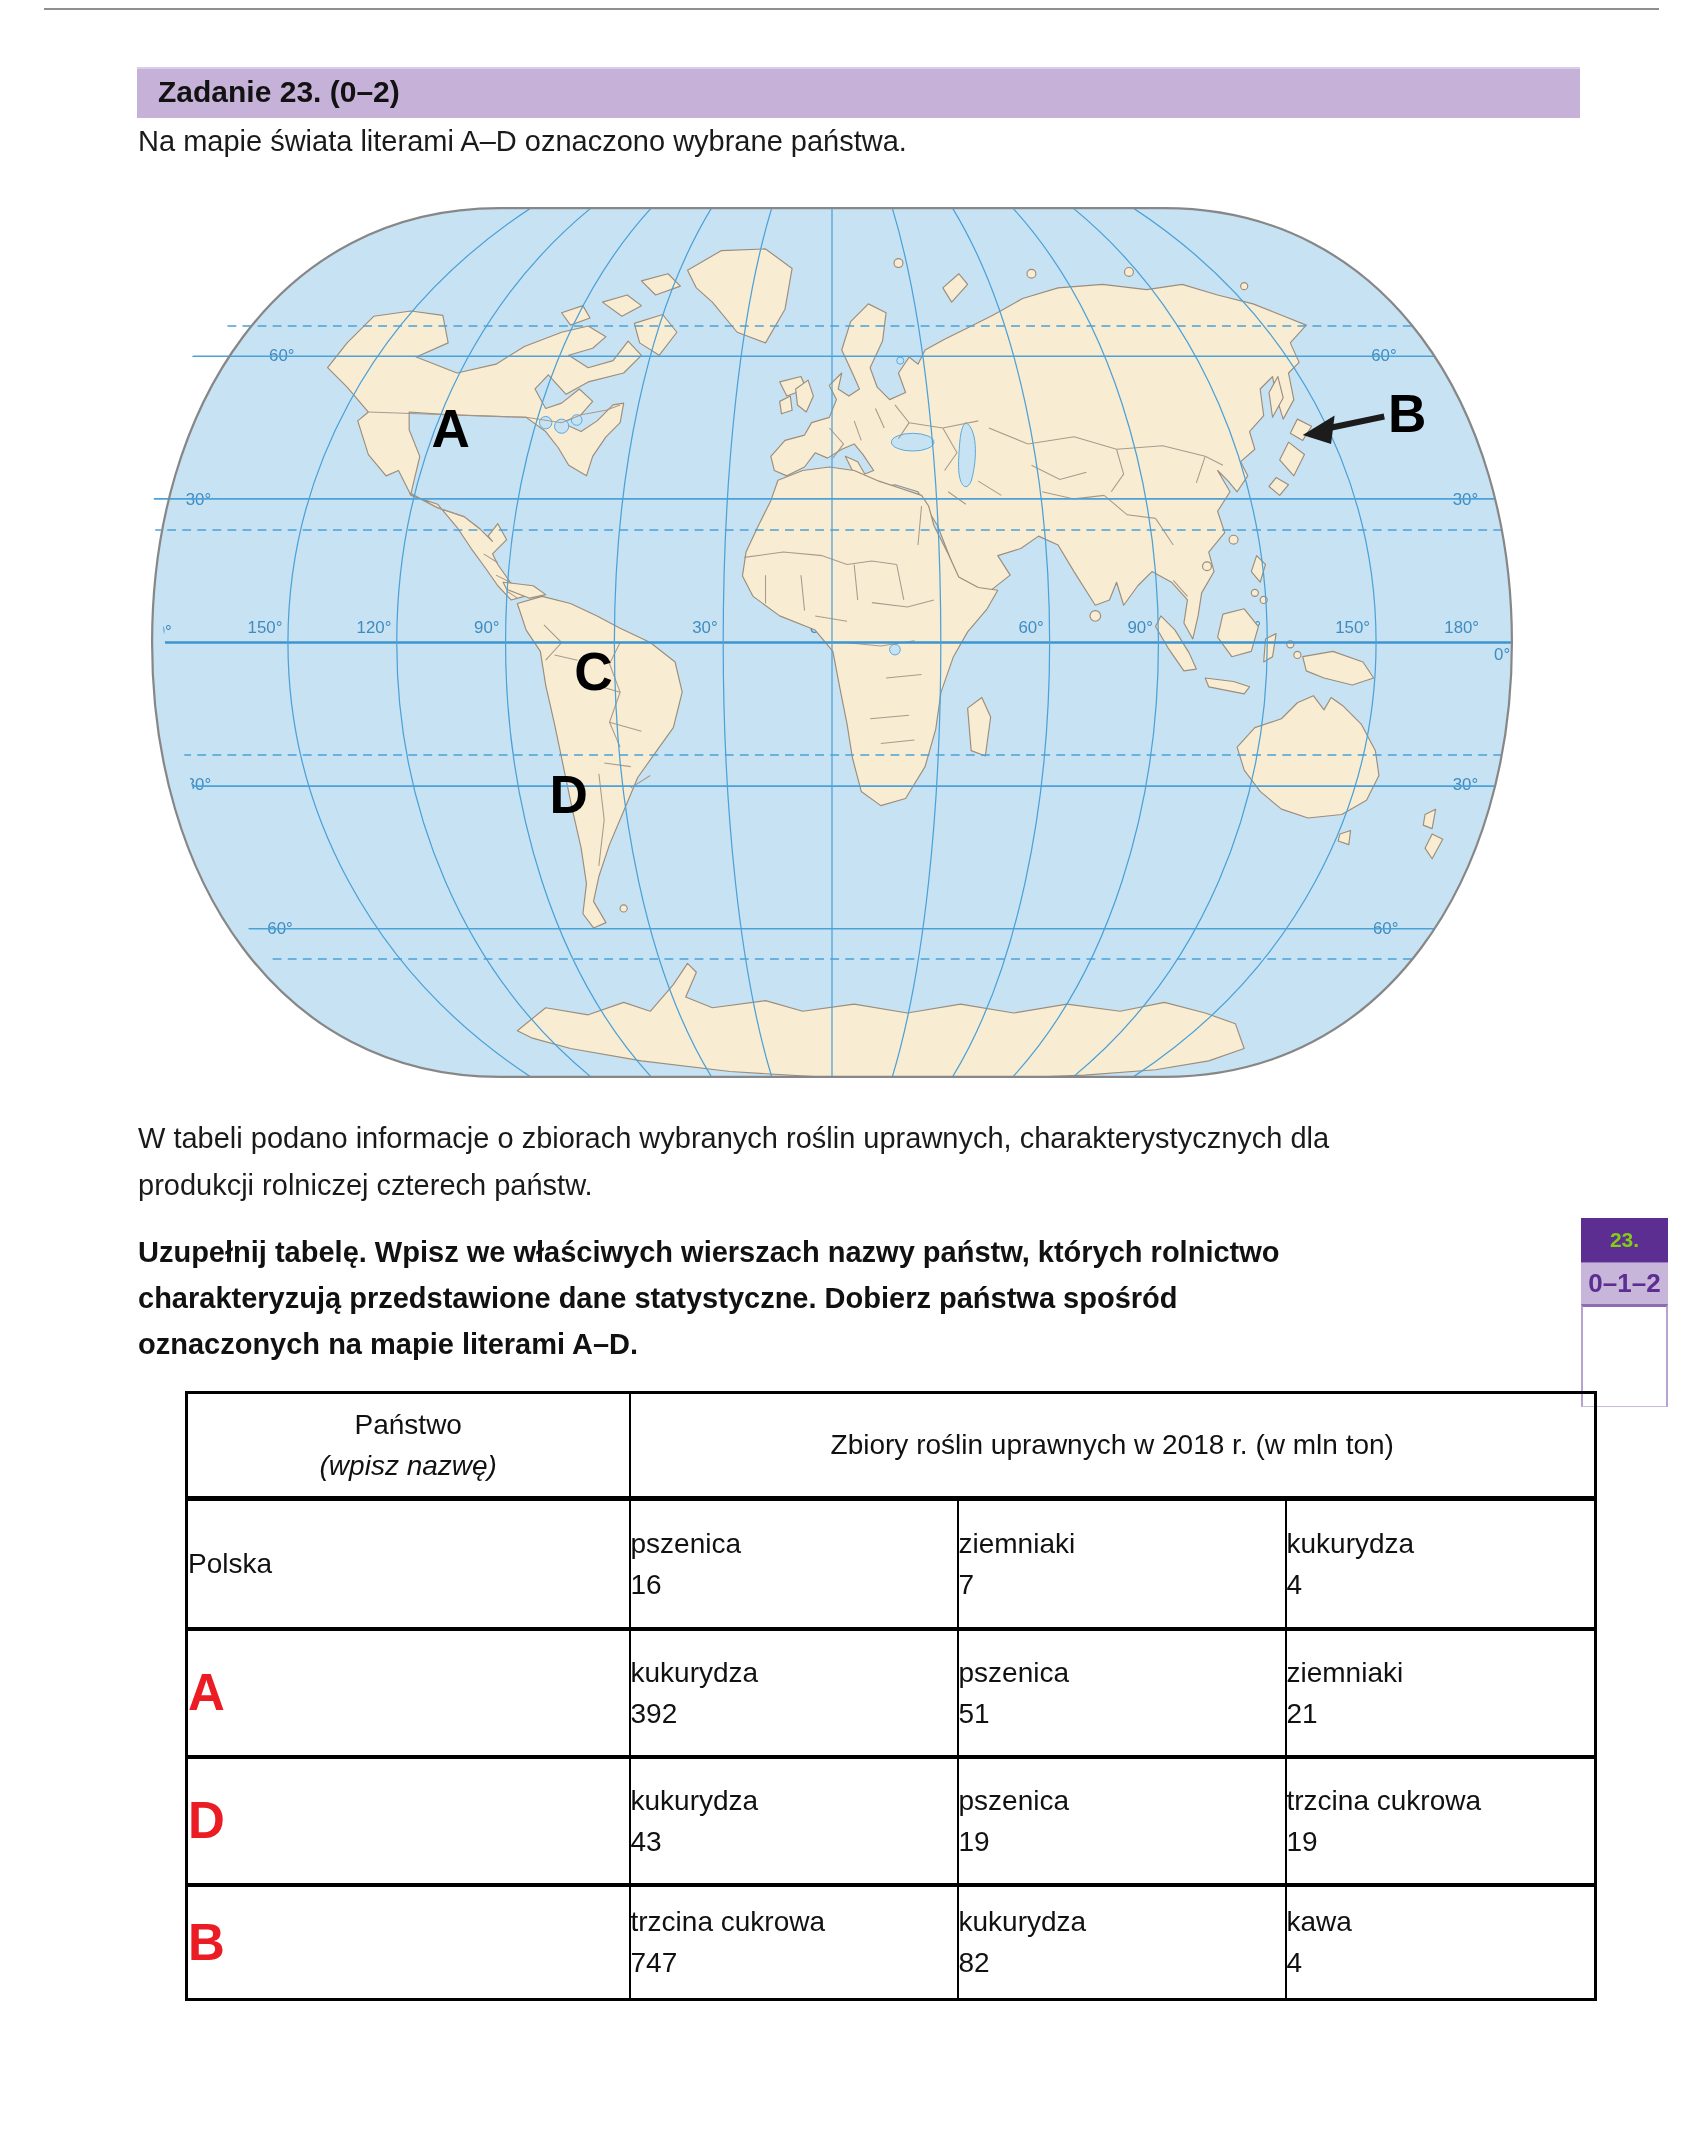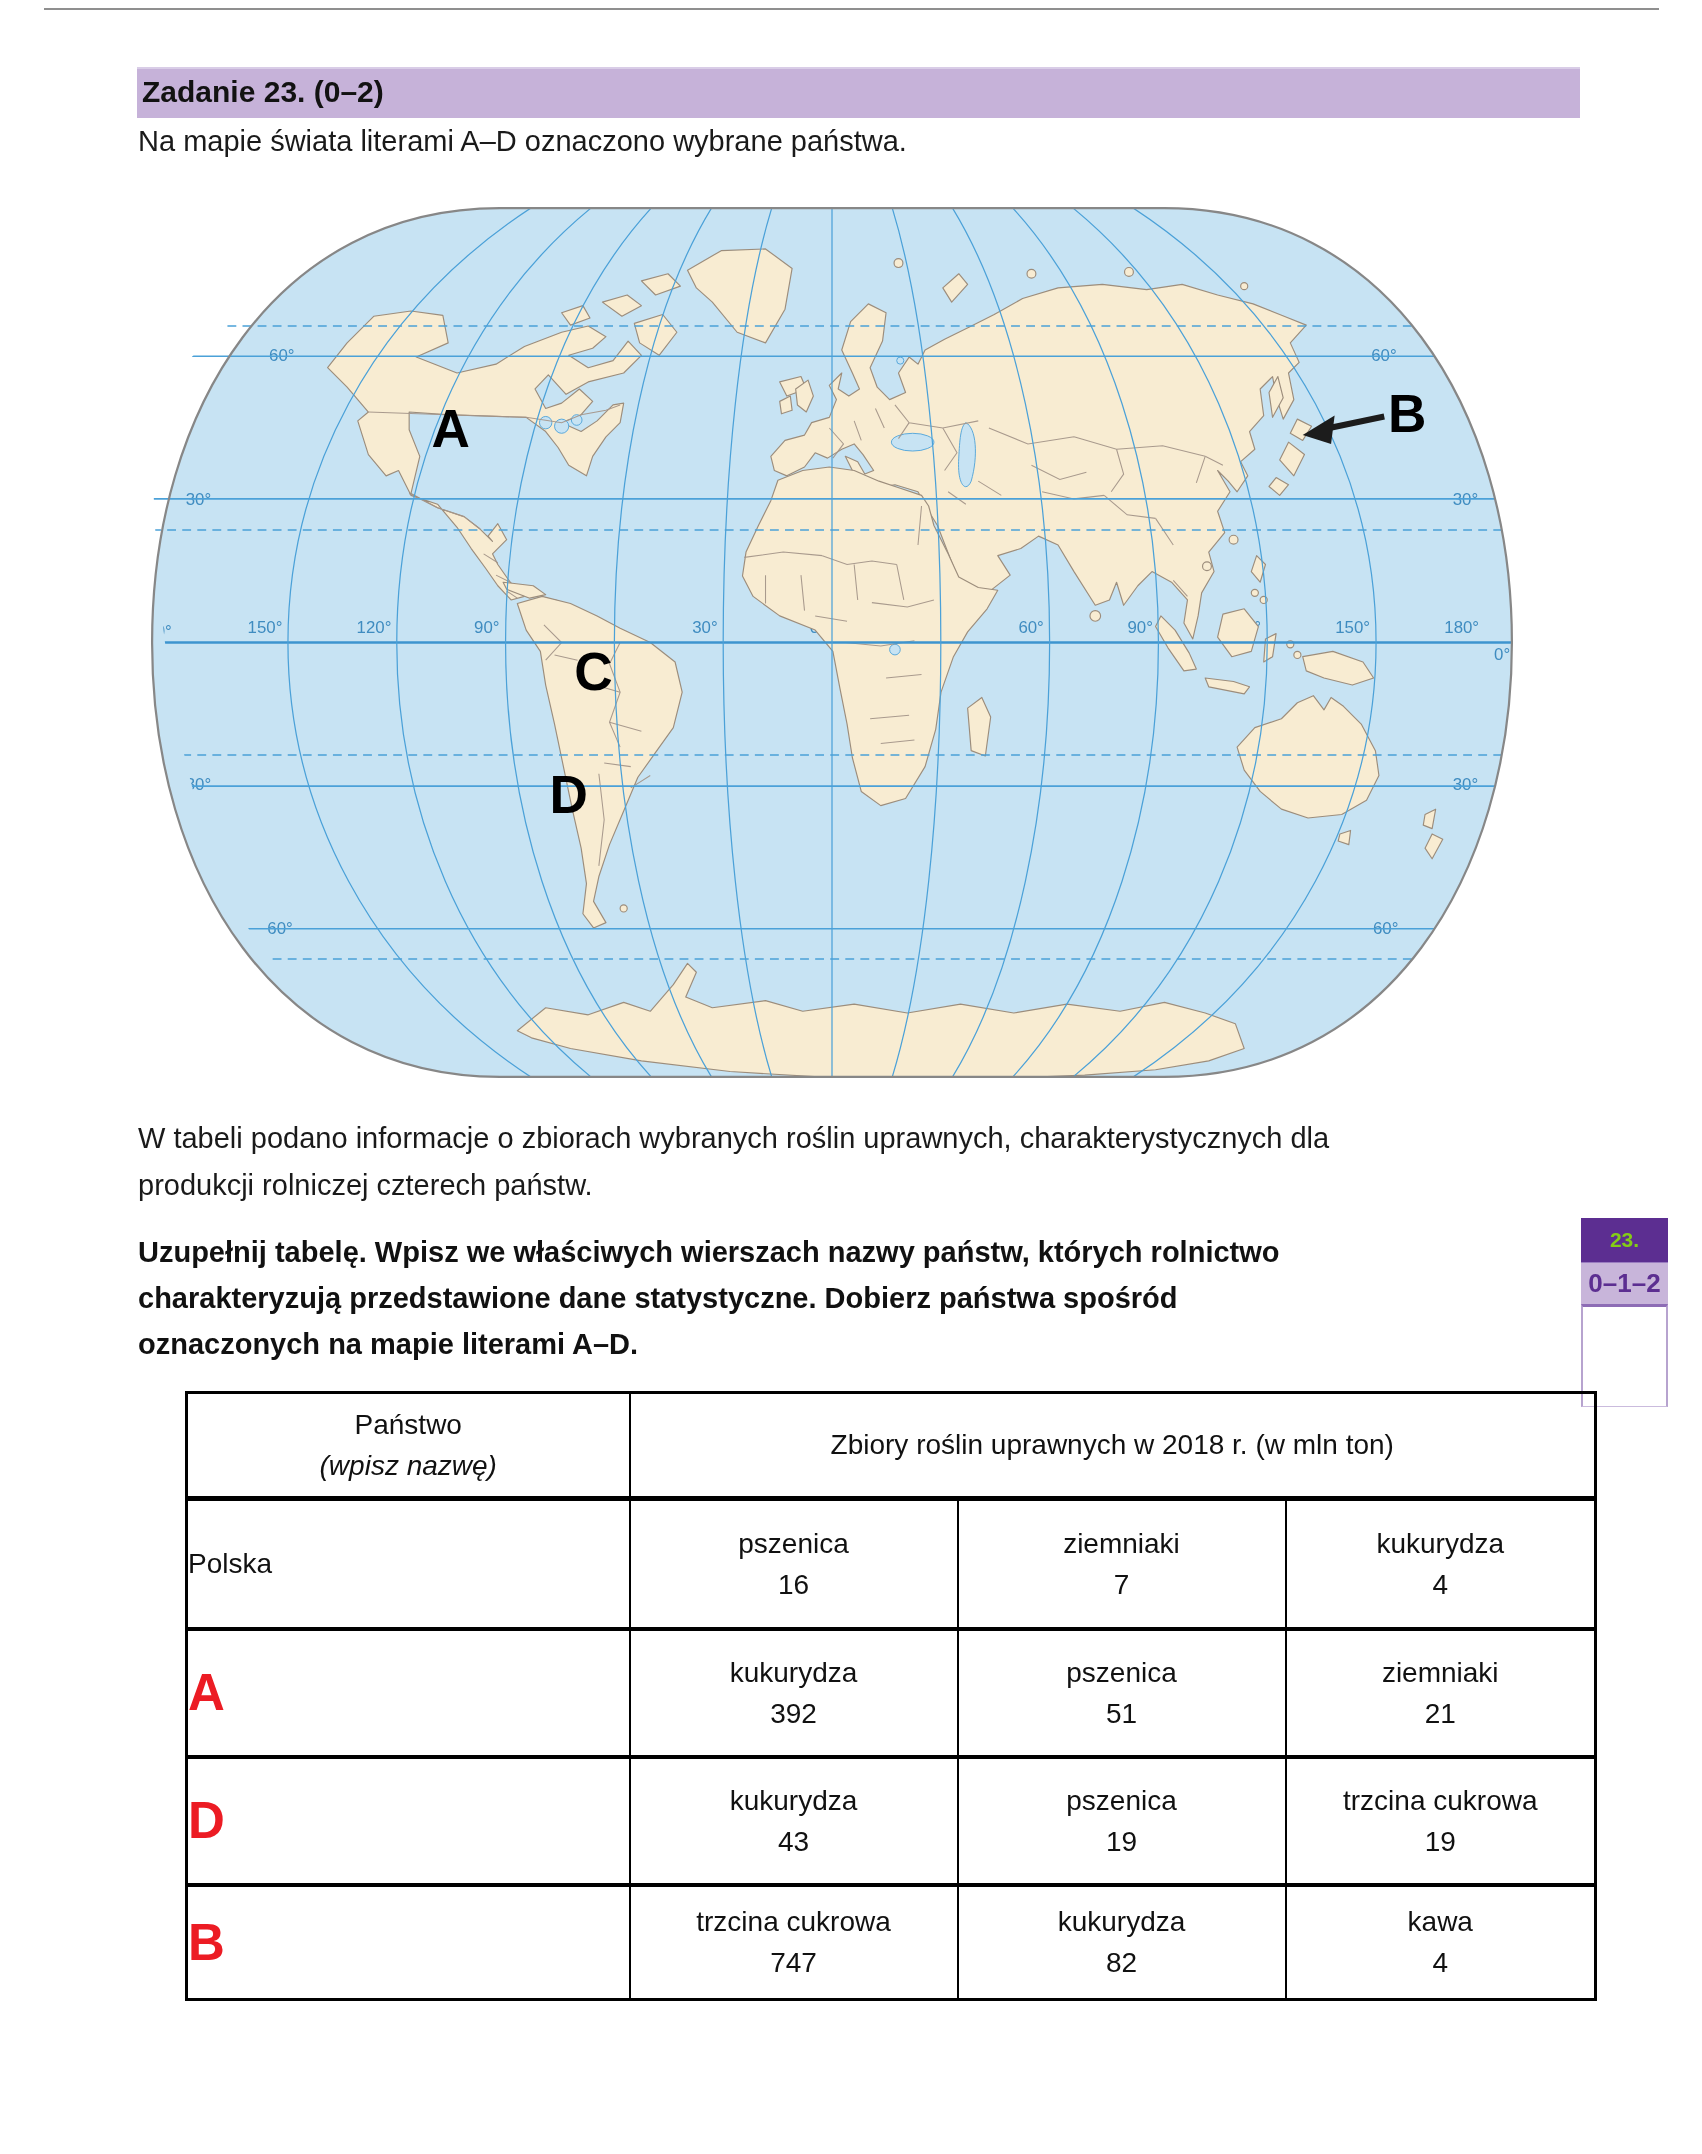--- a/index.html
+++ b/index.html
@@ -8,7 +8,7 @@
   .topline{position:absolute;left:44px;top:8px;width:1615px;height:1.8px;background:#8f8f8f;}
   #taskbar{position:absolute;left:137px;top:67px;width:1443px;height:51px;background:#c6b2d9;
            border-top:2.7px solid #d9cde7;box-sizing:border-box;
-           font-weight:bold;font-size:30px;line-height:46px;padding-left:5px;color:#121212;}
+           font-weight:bold;font-size:30px;line-height:46px;padding-left:21px;color:#121212;}
   #intro{position:absolute;left:138px;top:125px;font-size:29px;color:#1a1a1a;}
   #mapwrap{position:absolute;left:145px;top:199px;width:1374px;height:887px;}
   .para{position:absolute;left:138px;font-size:29px;color:#1a1a1a;}

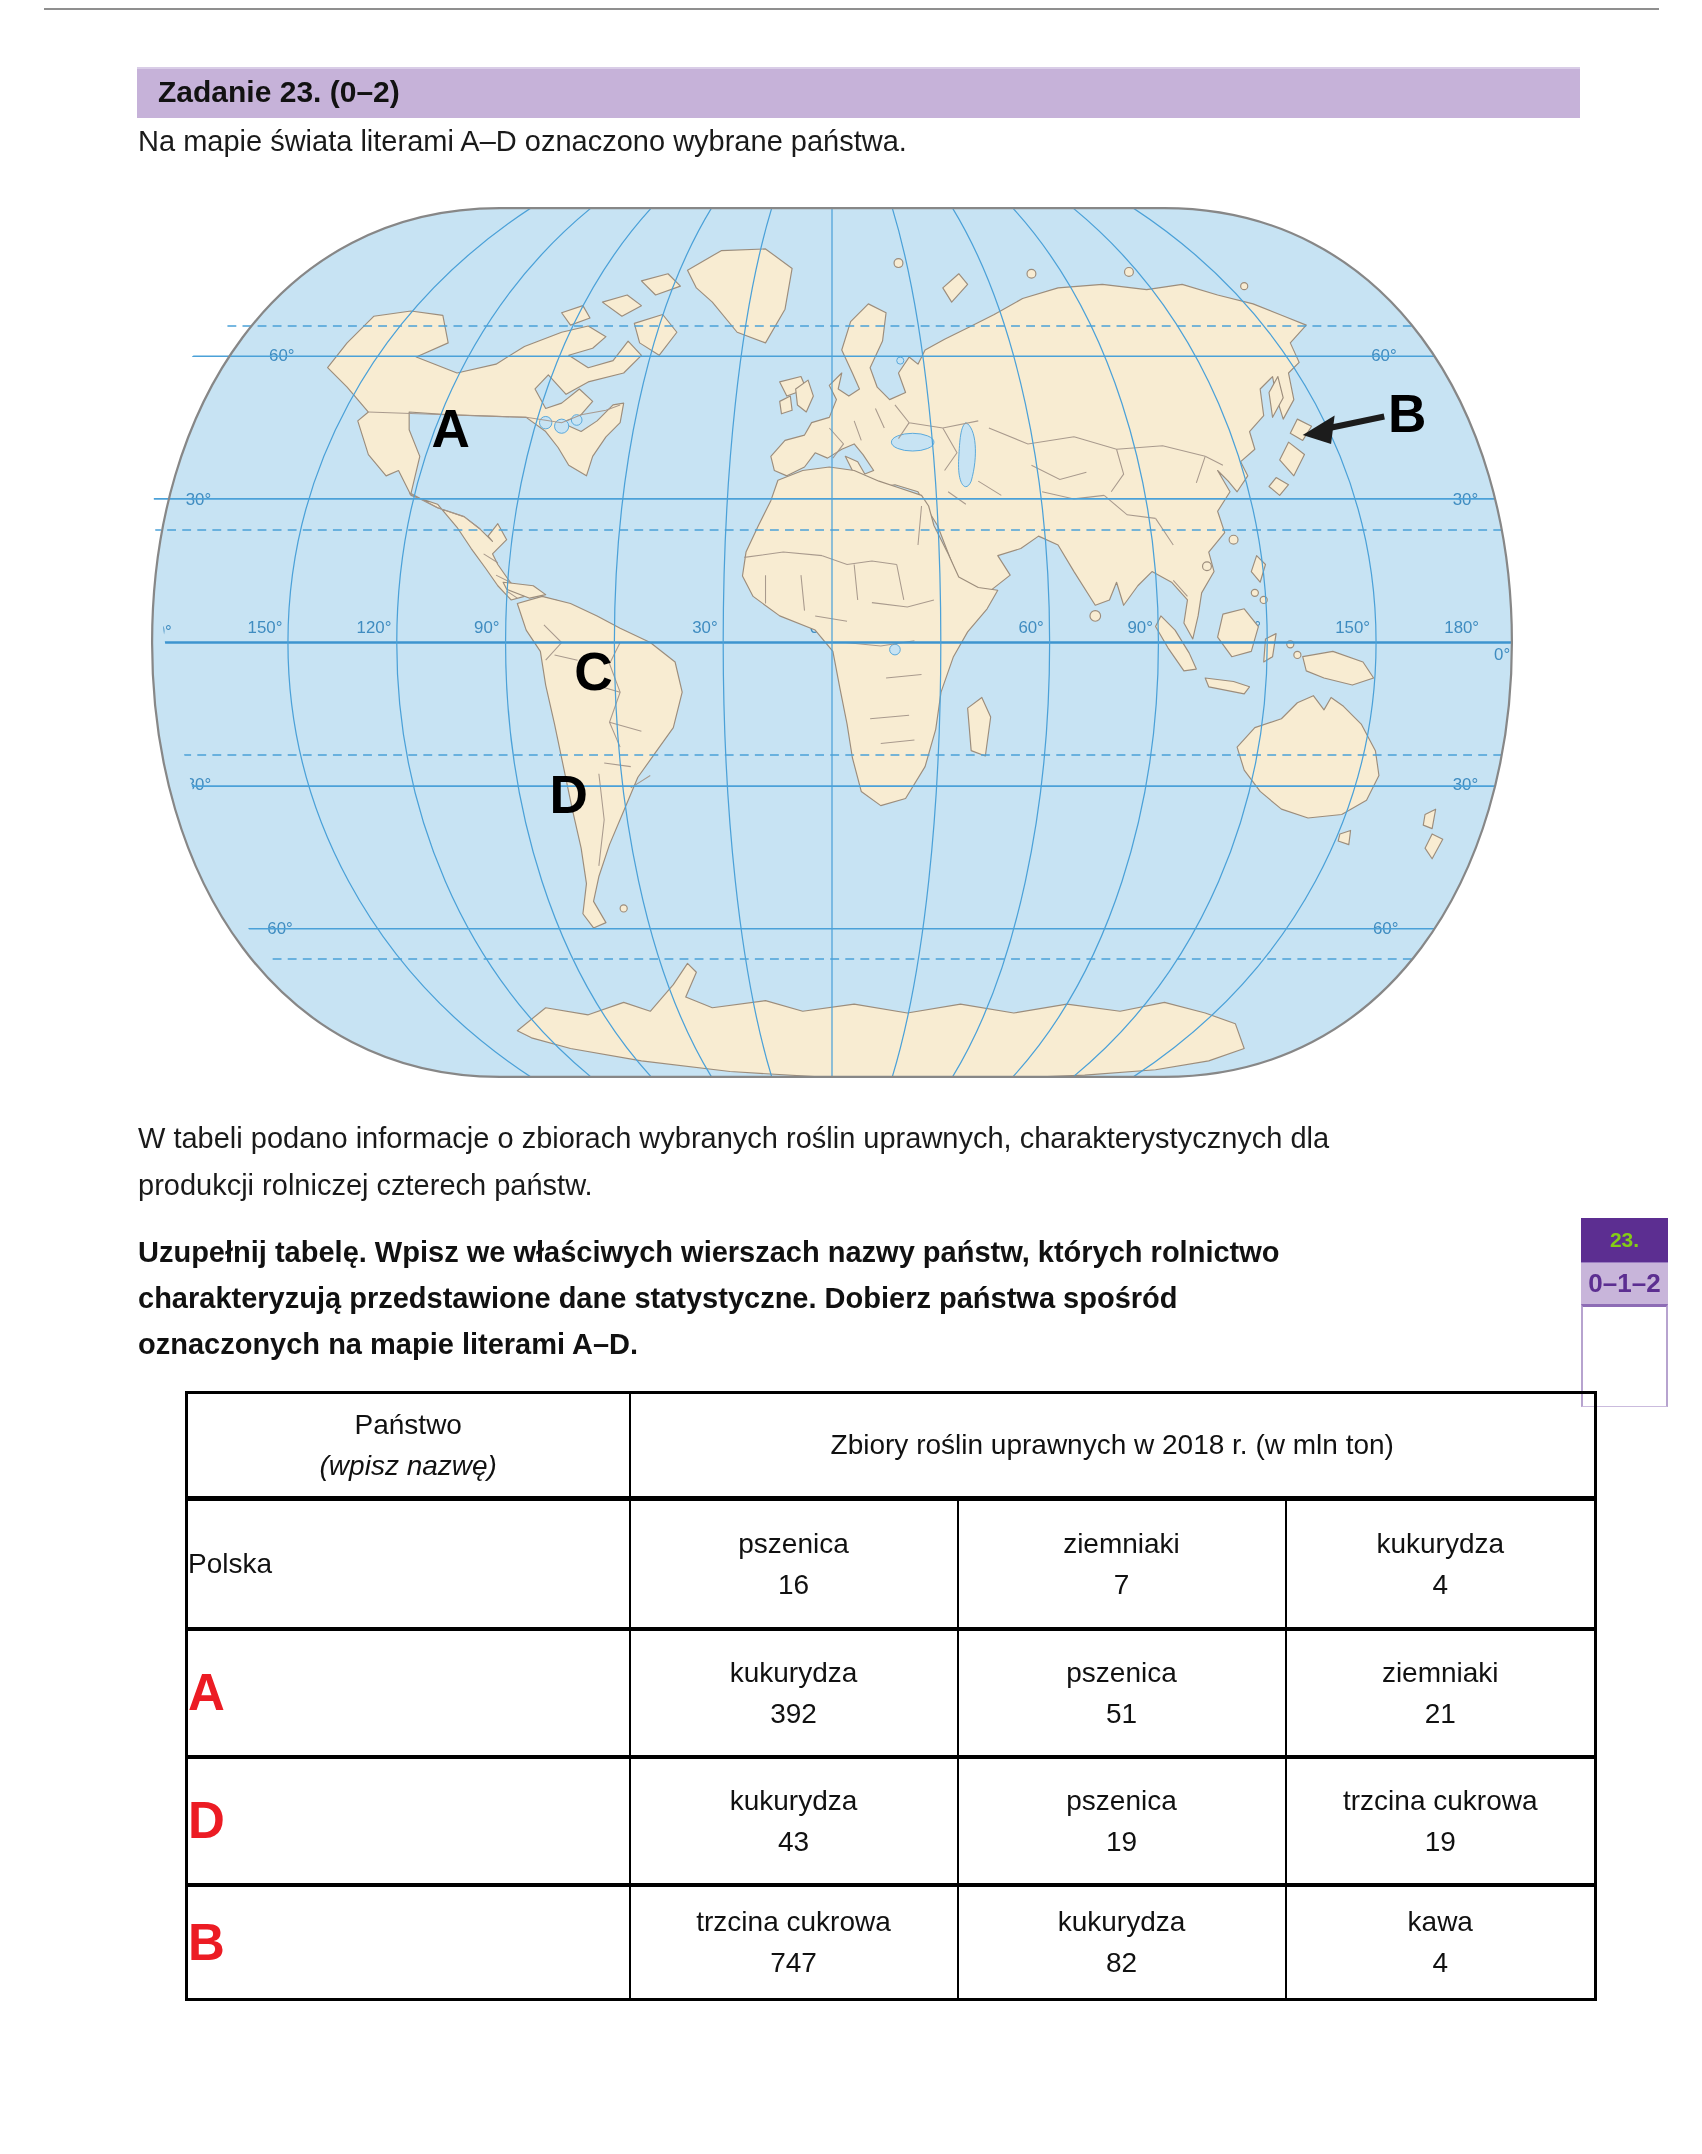--- a/index.html
+++ b/index.html
@@ -31,7 +31,7 @@
   td.chead{text-align:center;line-height:41px;}
   td.chead .it{font-style:italic;}
   td.crops-title{text-align:center;font-size:28px;}
-  td.cc{text-align:center;line-height:41px;}
+  td.cc{line-height:41px;}
   td.name-cell{padding-left:16px;font-size:28px;}
   td.letter-cell{padding-left:50px;font-size:51px;font-weight:bold;color:#ec1c24;line-height:1;}
   #source{position:absolute;top:2014px;right:155px;font-size:25px;color:#151515;white-space:nowrap;}

